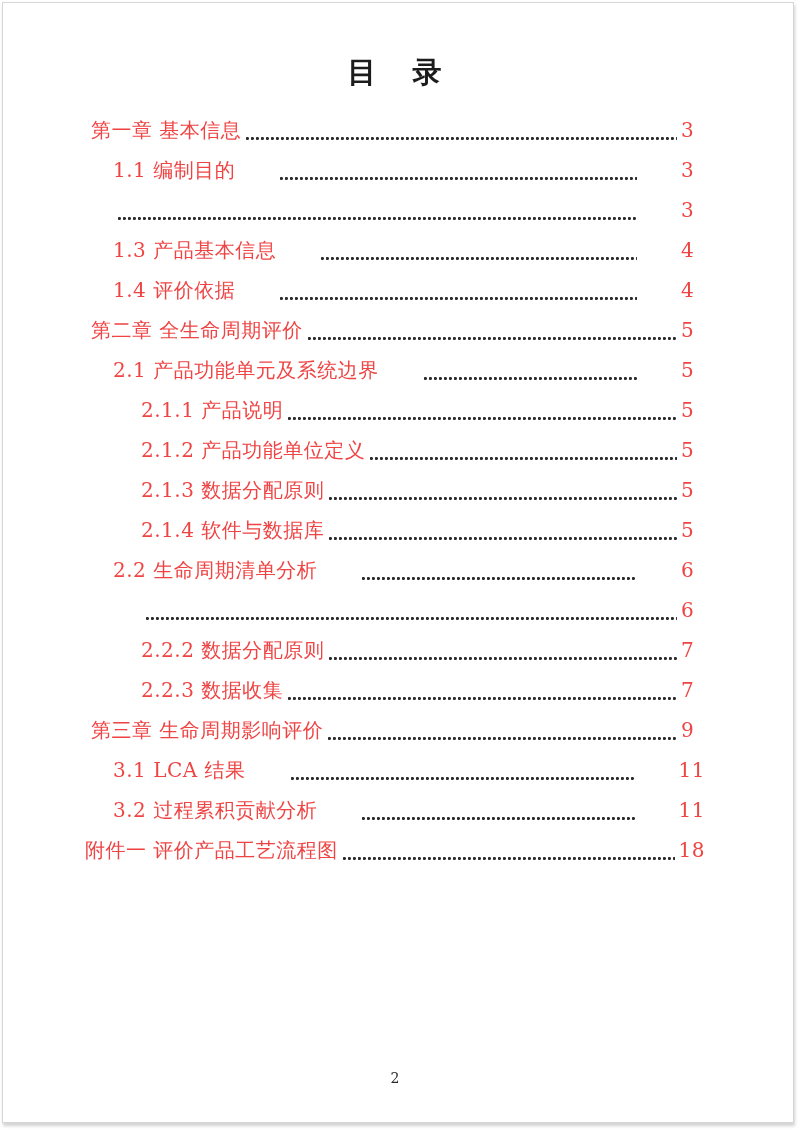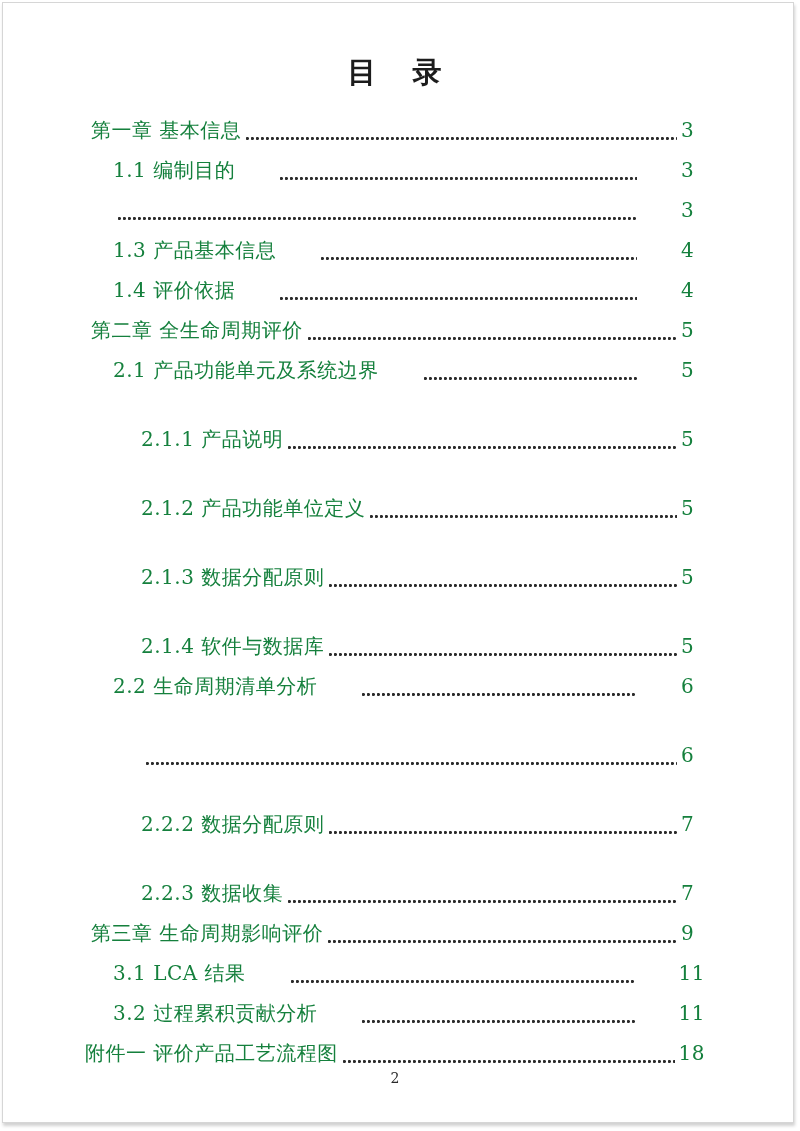--- a/index.html
+++ b/index.html
@@ -46,7 +46,7 @@
     align-items: center;
     height: 40px;
     font-size: 20px;
-    color: #15803d;
+    color: #ef4444;
     letter-spacing: 0.5px;
     cursor: pointer;
   }

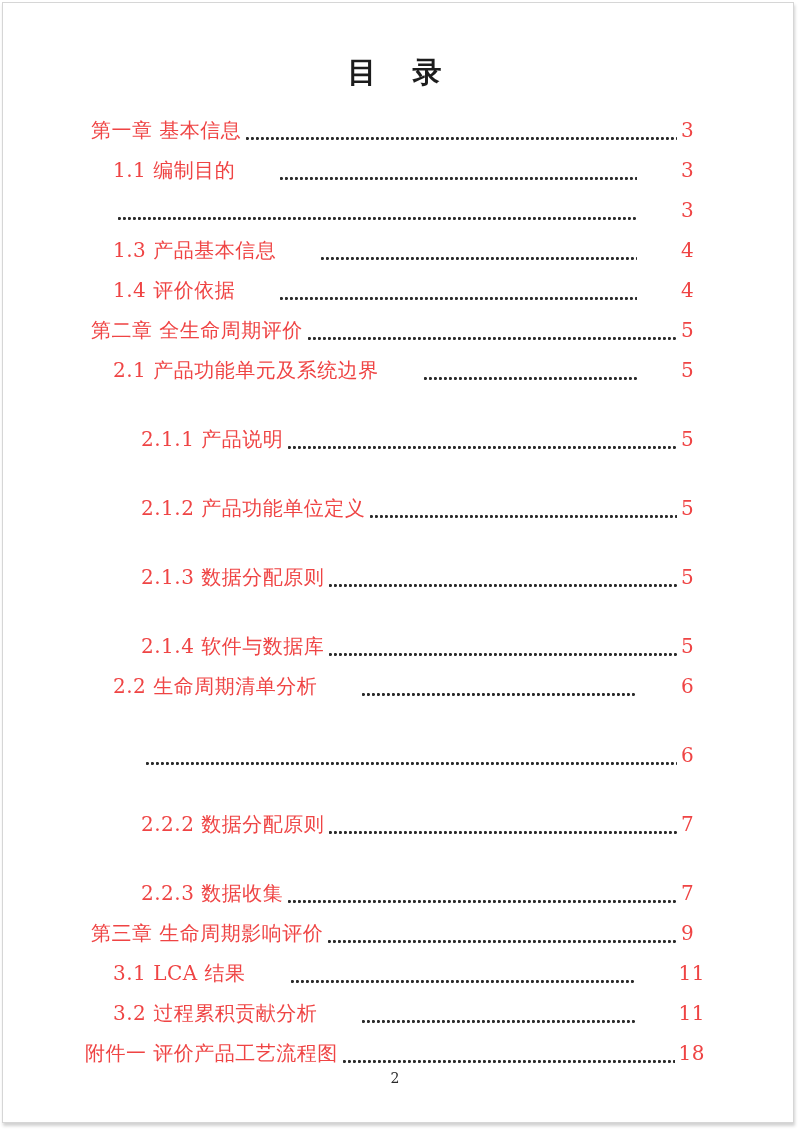--- a/index.html
+++ b/index.html
@@ -73,7 +73,7 @@
   
   .row.chapter    { padding-left: 6px; }
   .row.sub        { padding-left: 28px; gap: 40px; }
-  .row.subsub     { padding-left: 56px; margin-top: 29px; }
+  .row.subsub     { padding-left: 56px; }
   .row.attachment { padding-left: 0; }
   .footer-pagenum {
     position: absolute;

